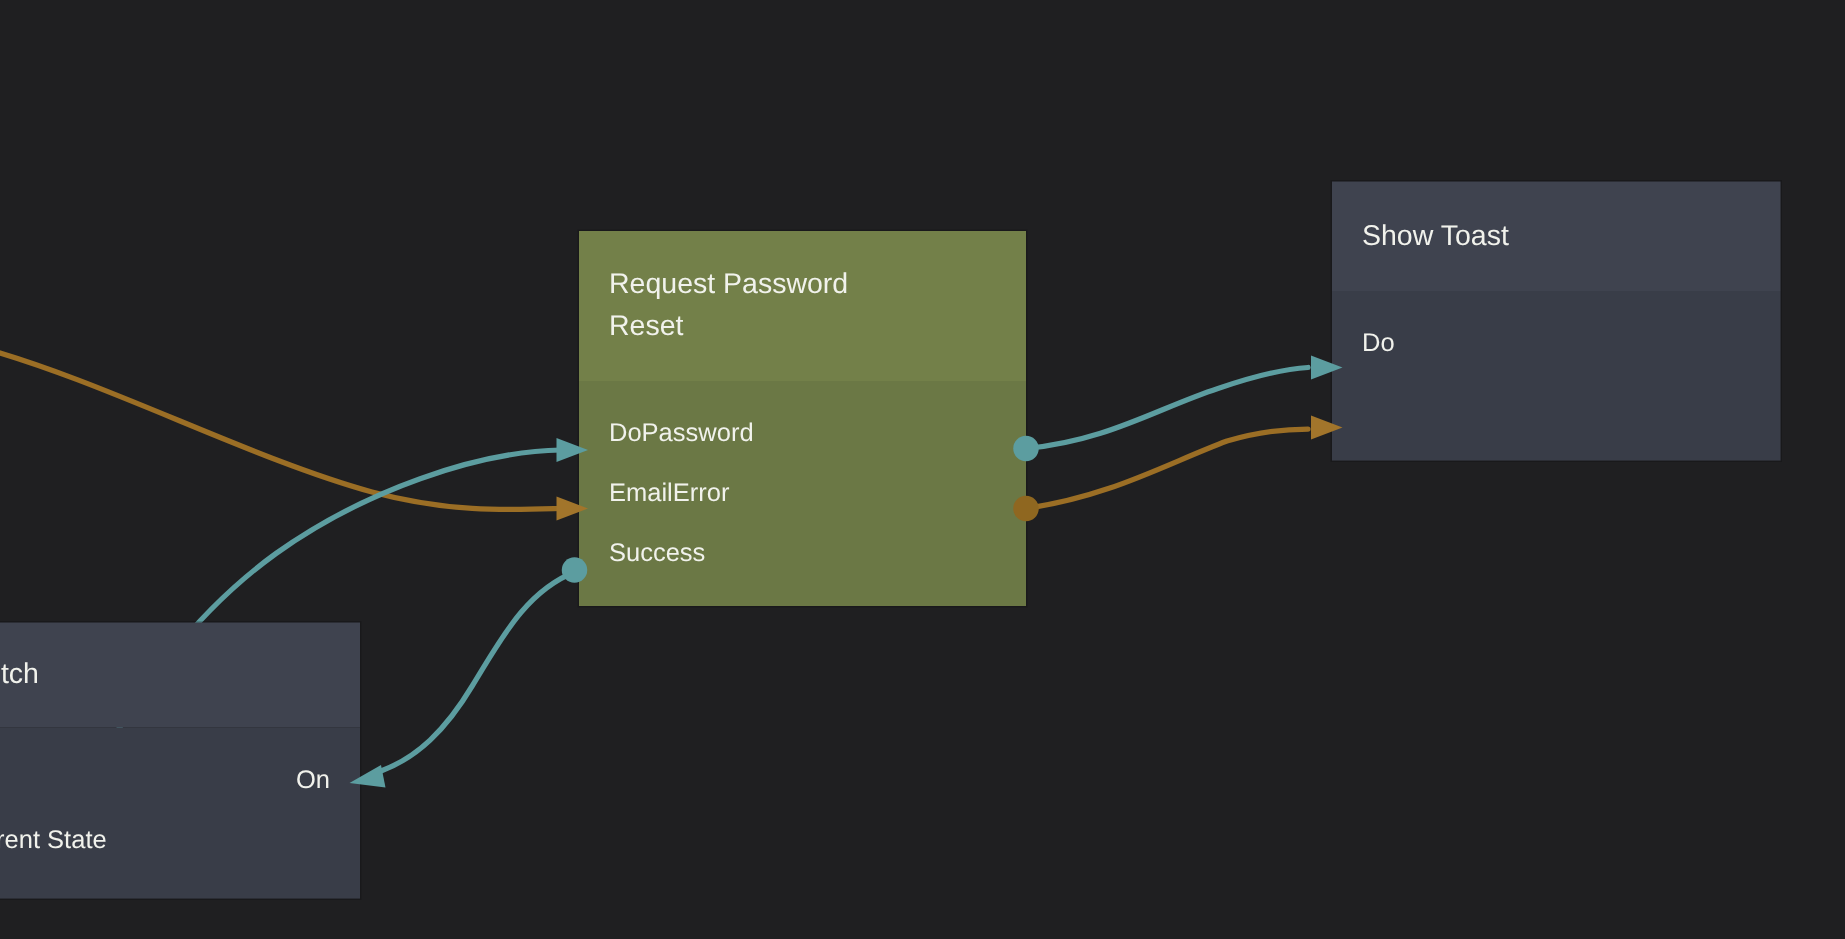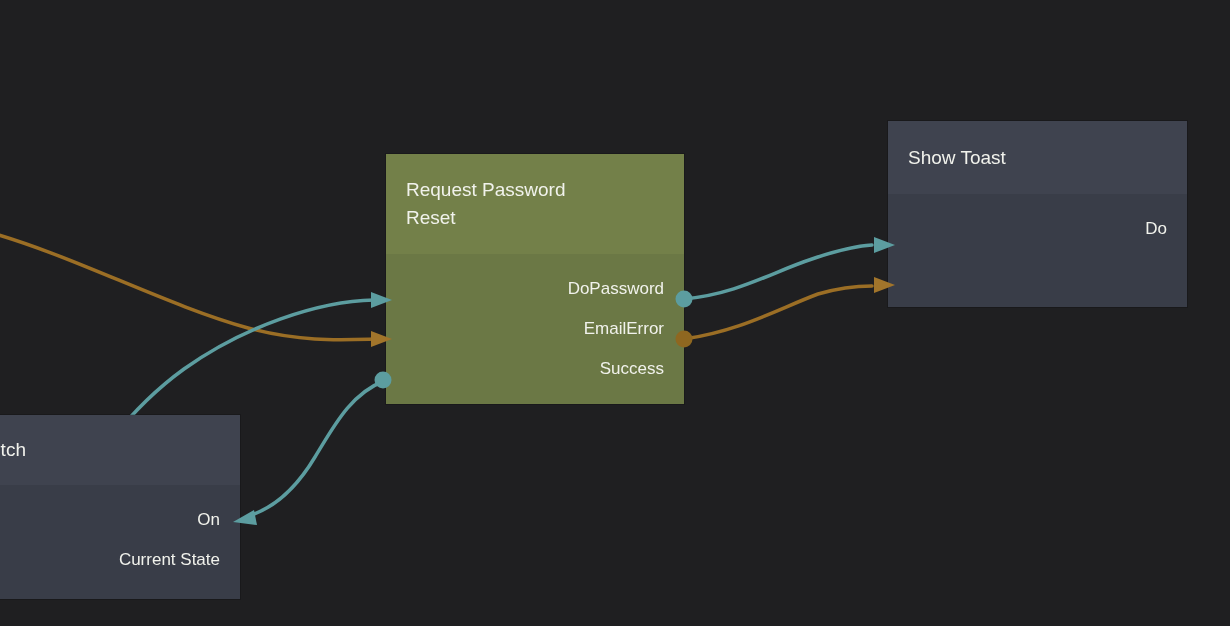--- a/index.html
+++ b/index.html
@@ -24,7 +24,7 @@
   .node-body{box-sizing:border-box;padding-top:15px;}
   .port-row{
     height:40px;
-    display:flex;align-items:center;justify-content:flex-end;
+    display:flex;align-items:center;justify-content:flex-start;
     padding:0 20px;
     font-size:17px;
     color:#f1f2ec;

